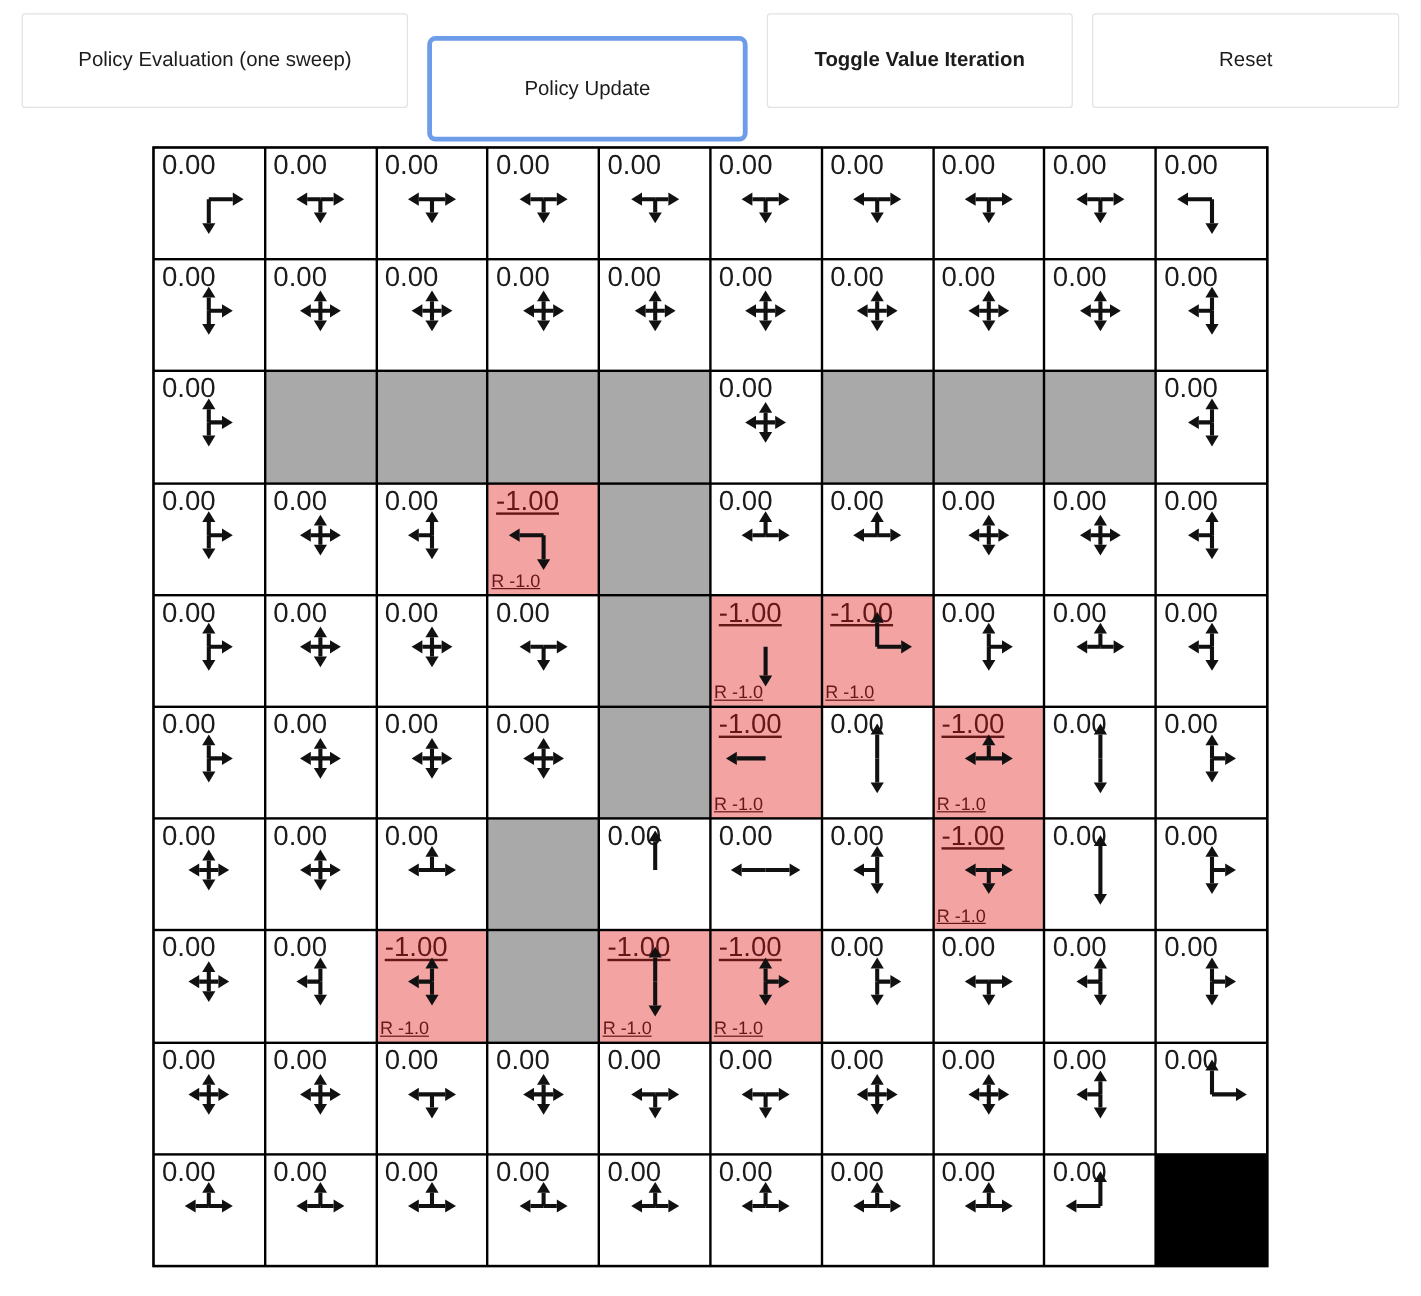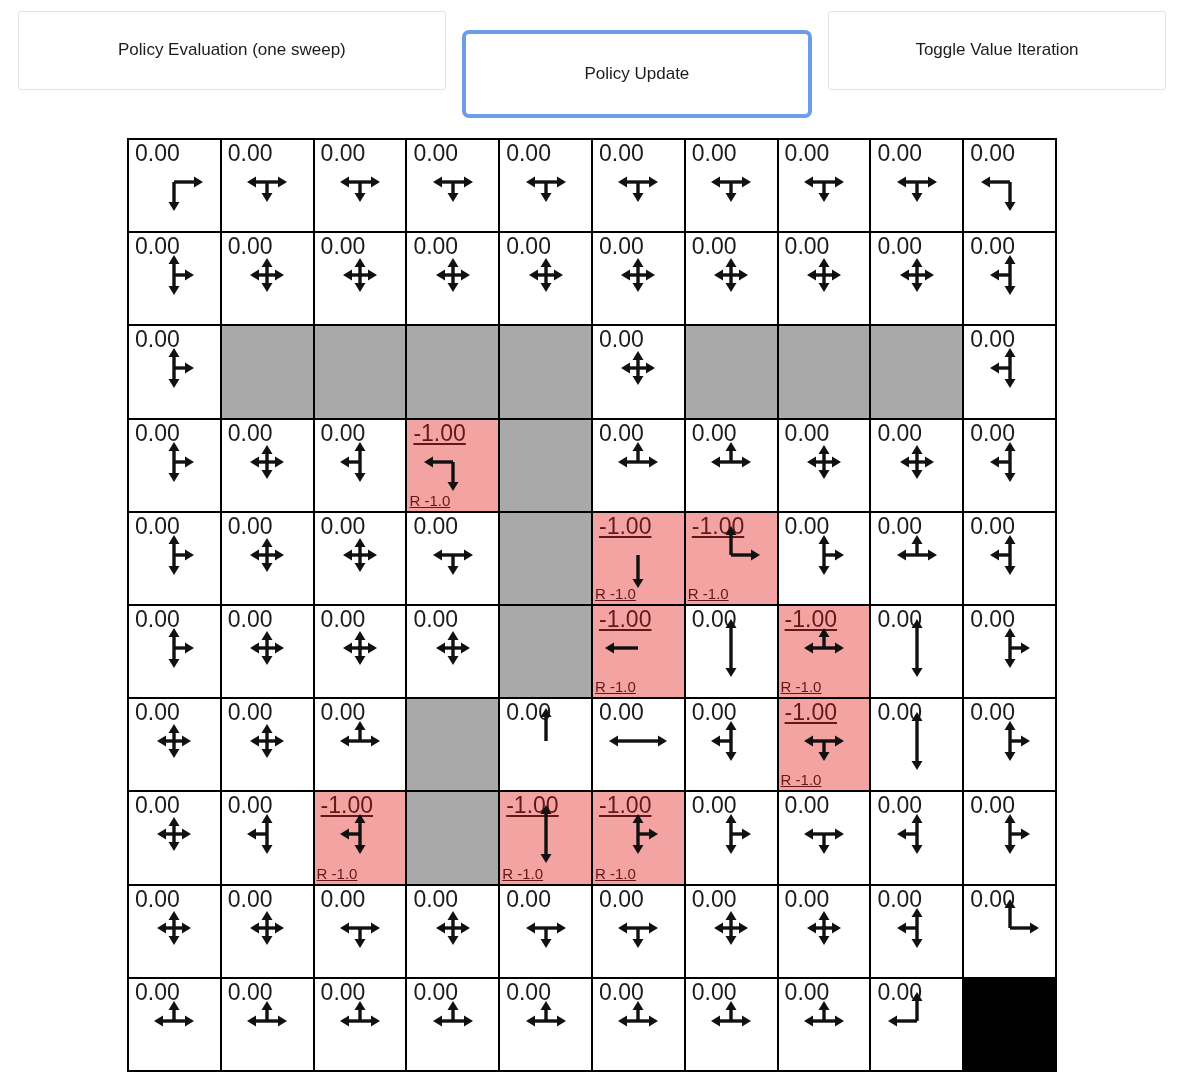--- a/index.html
+++ b/index.html
@@ -11,7 +11,7 @@
   .tb-btn.active{height:88px;border:4px solid var(--active_button_border,#6d9ce8);border-radius:7px;margin-top:48px;}
   .tb-btn:nth-child(1){flex:338 0 0;}
   .tb-btn:nth-child(2){flex:269 0 0;}
-  .tb-btn:nth-child(3){flex:264 0 0;}
+  .tb-btn:nth-child(3){flex:264 0 0;font-weight:bold;}
   .tb-btn:nth-child(4){flex:264 0 0;}
 
   .grid{width:926px;height:930px;margin:46px auto 0;background:var(--grid_line,#000);

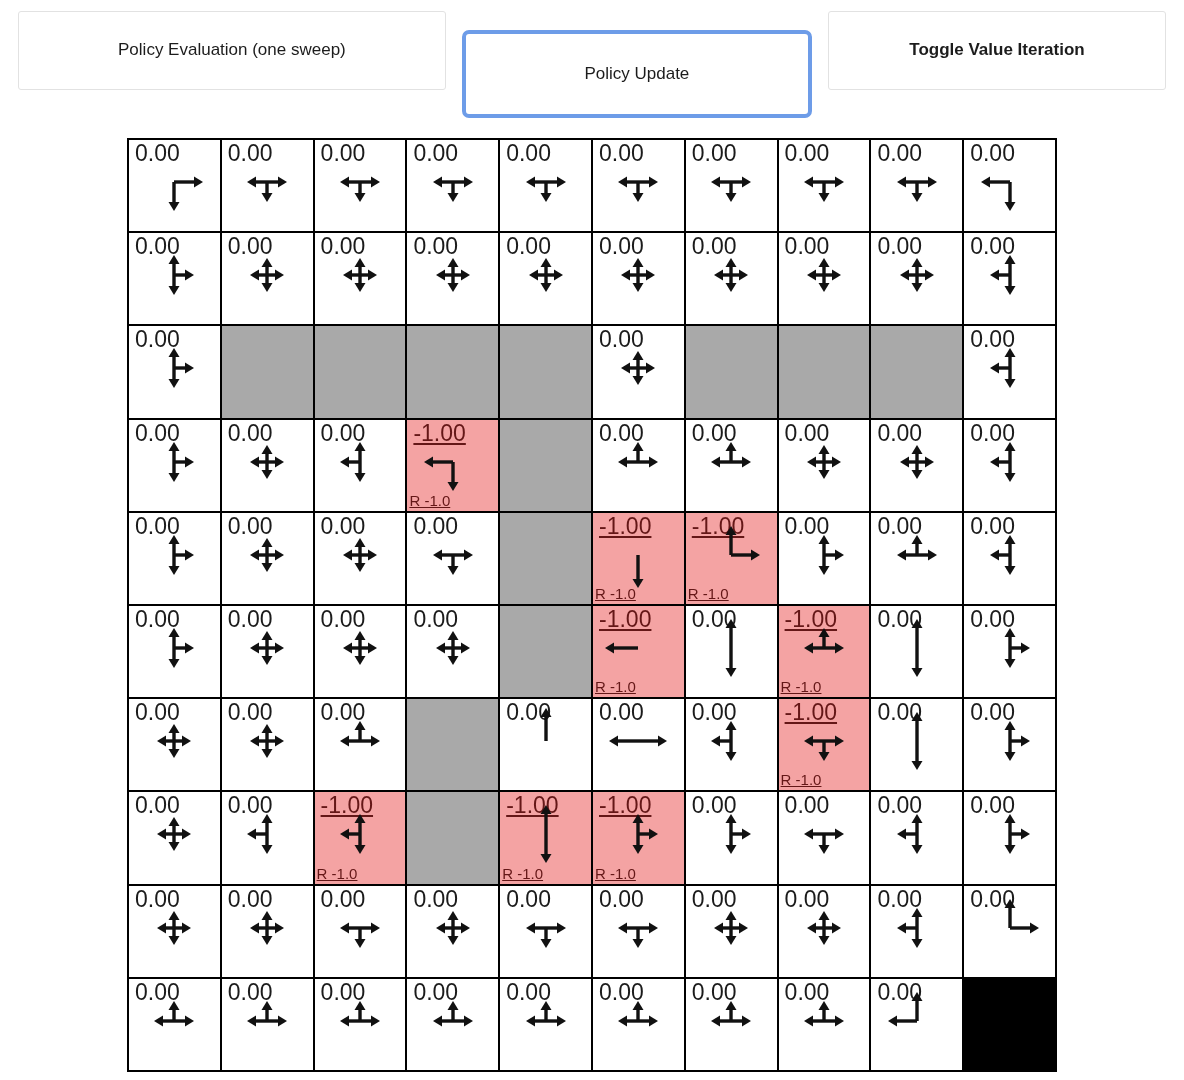--- a/index.html
+++ b/index.html
@@ -35,6 +35,7 @@
       <button class="tb-btn">Policy Evaluation (one sweep)</button>
       <button class="tb-btn active">Policy Update</button>
       <button class="tb-btn">Toggle Value Iteration</button>
+      <button class="tb-btn">Reset</button>
     </div>
   <div class="grid" id="grid">
       <div class="cell">

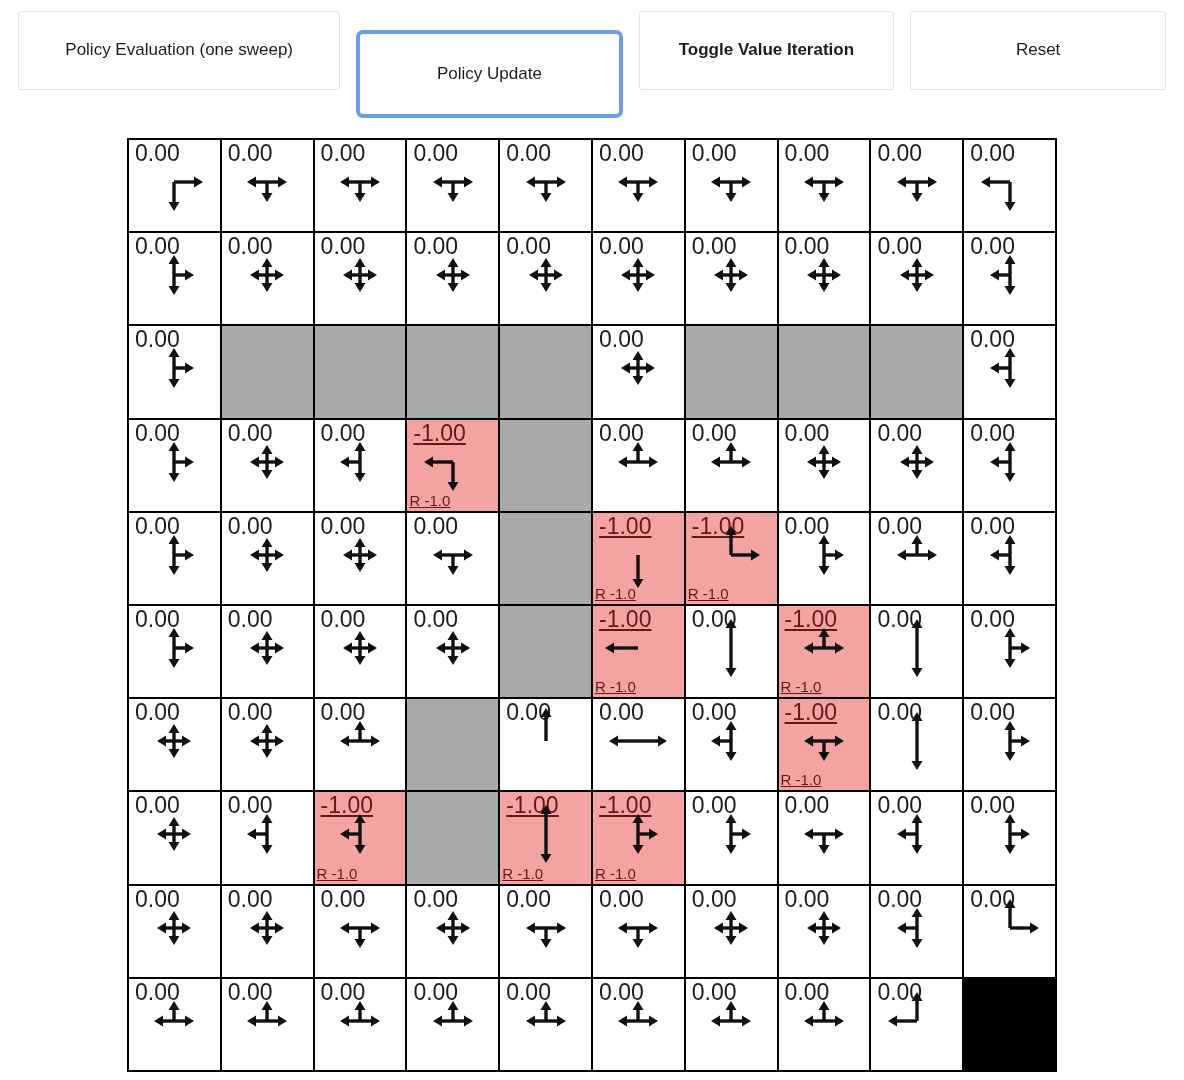--- a/index.html
+++ b/index.html
@@ -14,7 +14,7 @@
   .tb-btn:nth-child(3){flex:264 0 0;font-weight:bold;}
   .tb-btn:nth-child(4){flex:264 0 0;}
 
-  .grid{width:926px;height:930px;margin:46px auto 0;background:var(--grid_line,#000);
+  .grid{width:926px;height:930px;margin:30px auto 0;background:var(--grid_line,#000);
     border:2px solid var(--grid_line,#000);display:grid;
     grid-template-columns:repeat(10,1fr);grid-template-rows:repeat(10,1fr);gap:2px;}
   .cell{position:relative;background:#fff;overflow:hidden;}

